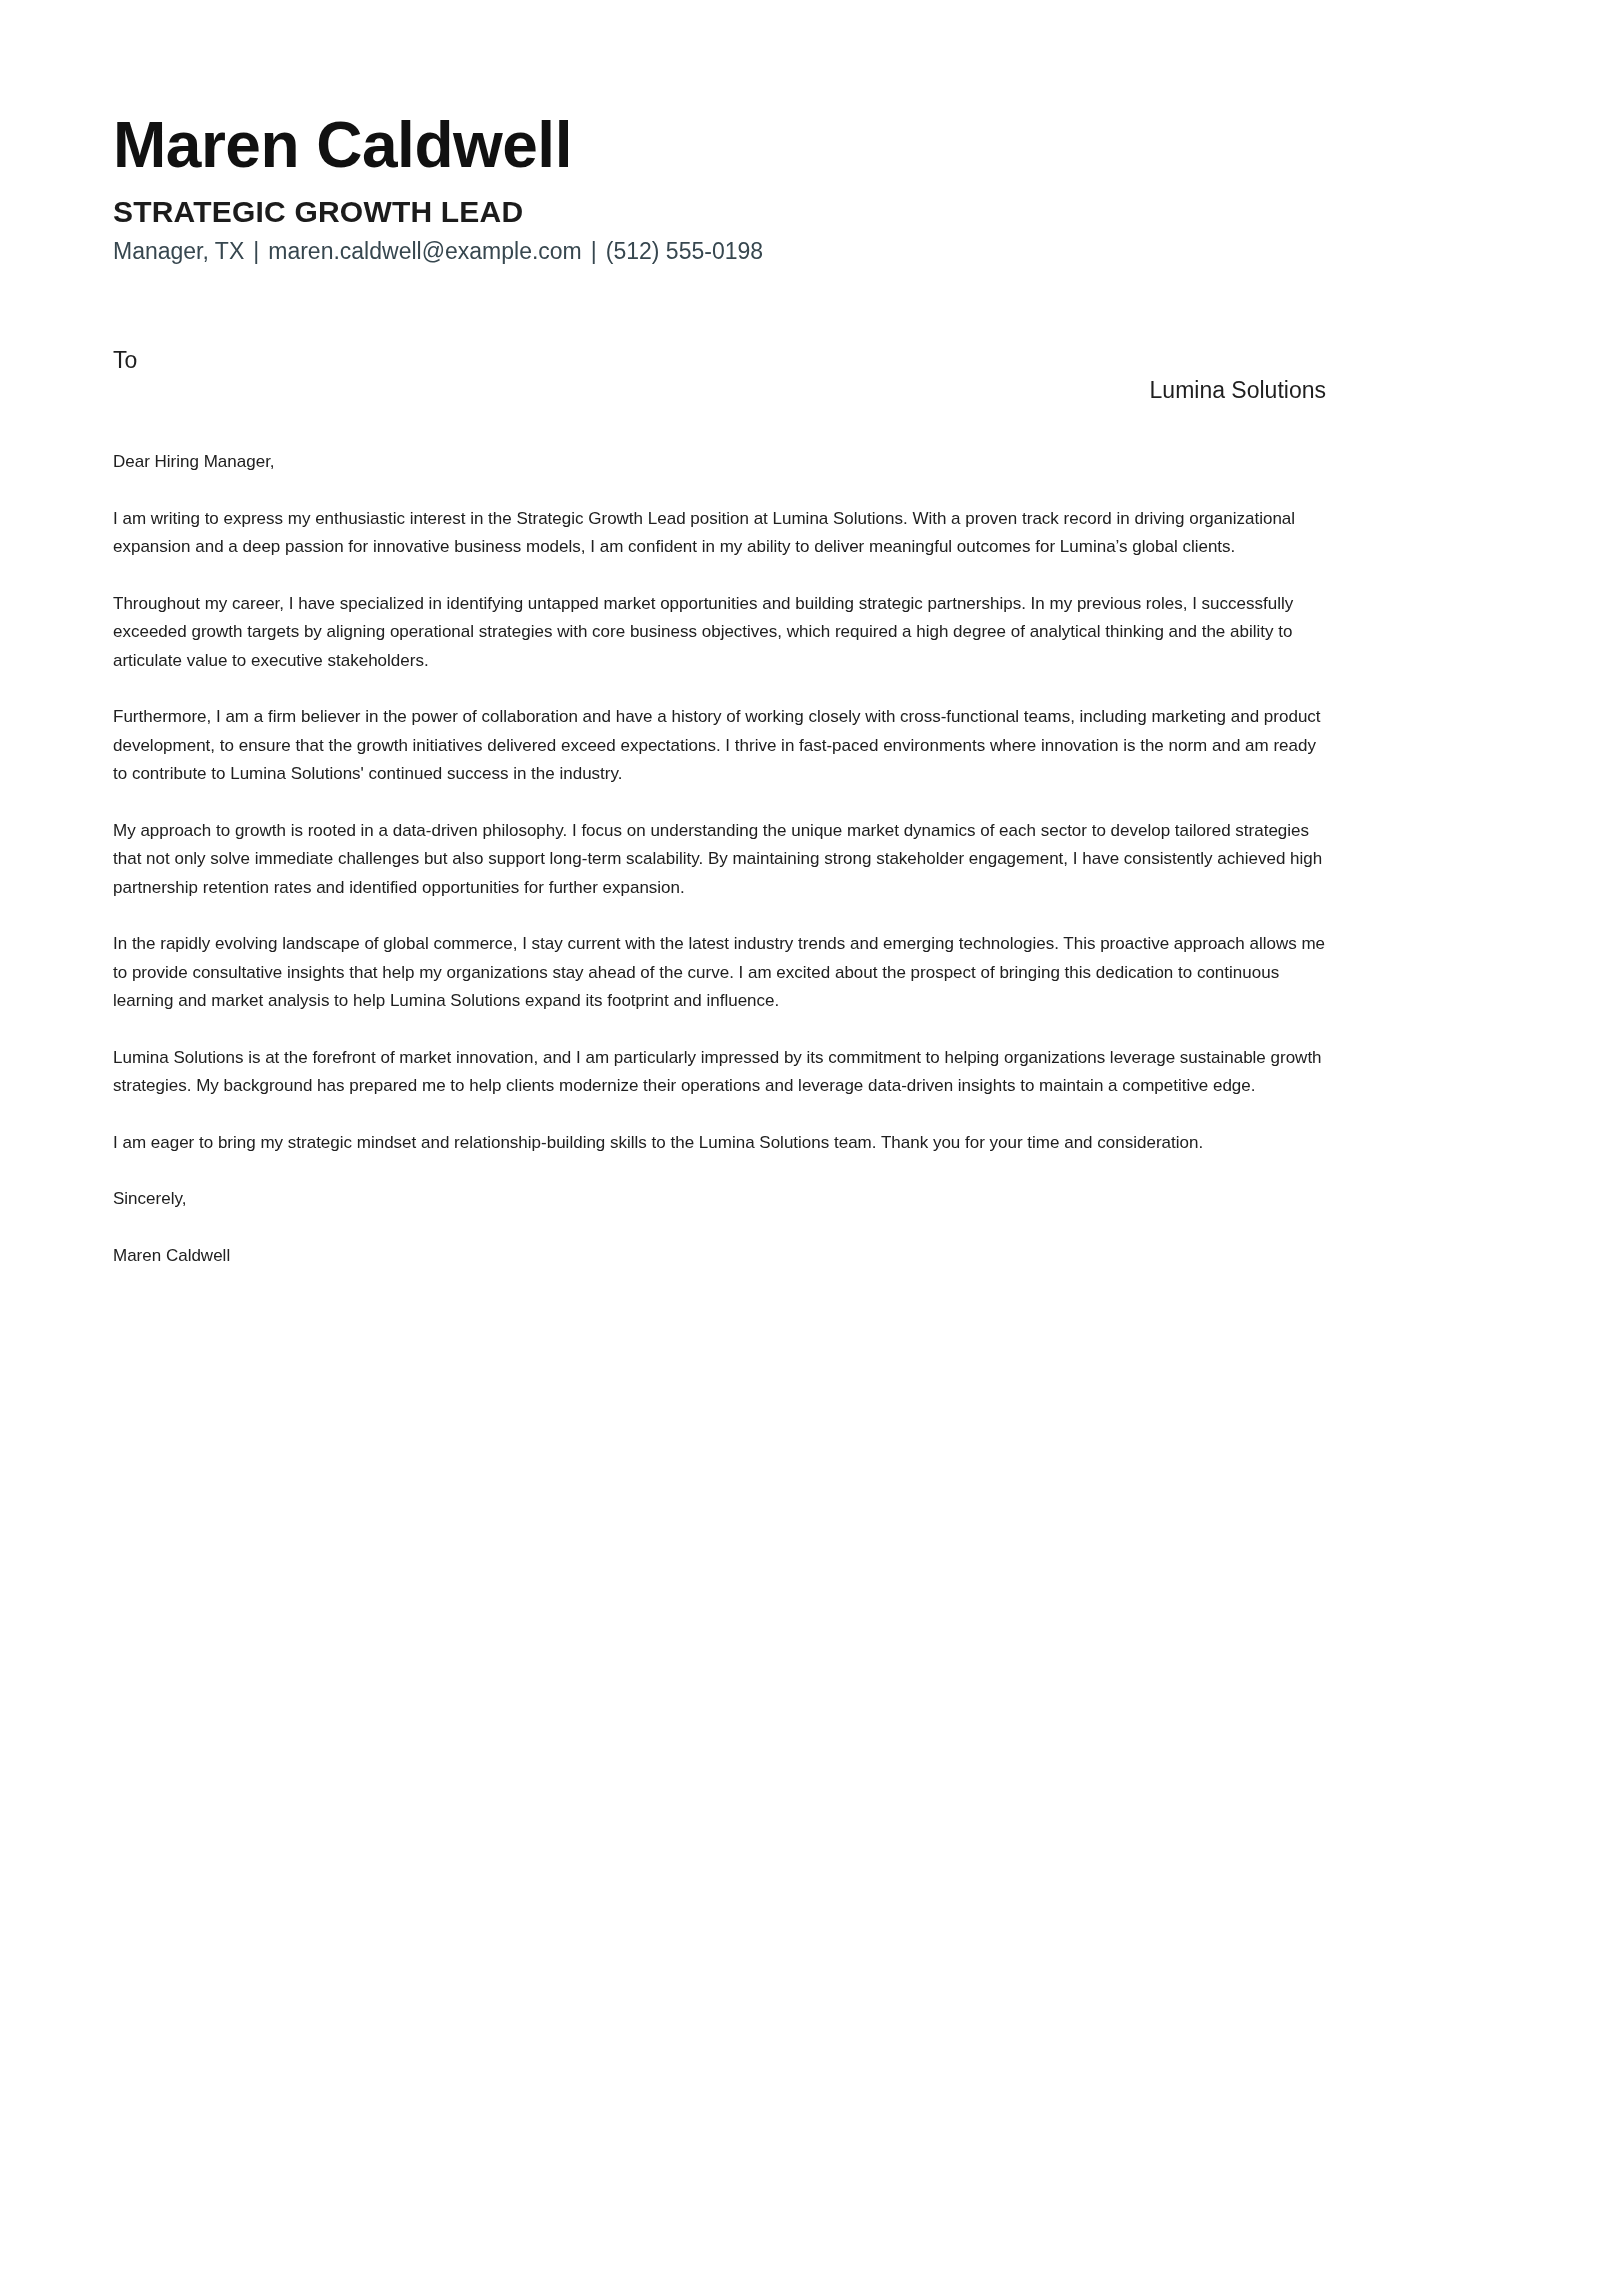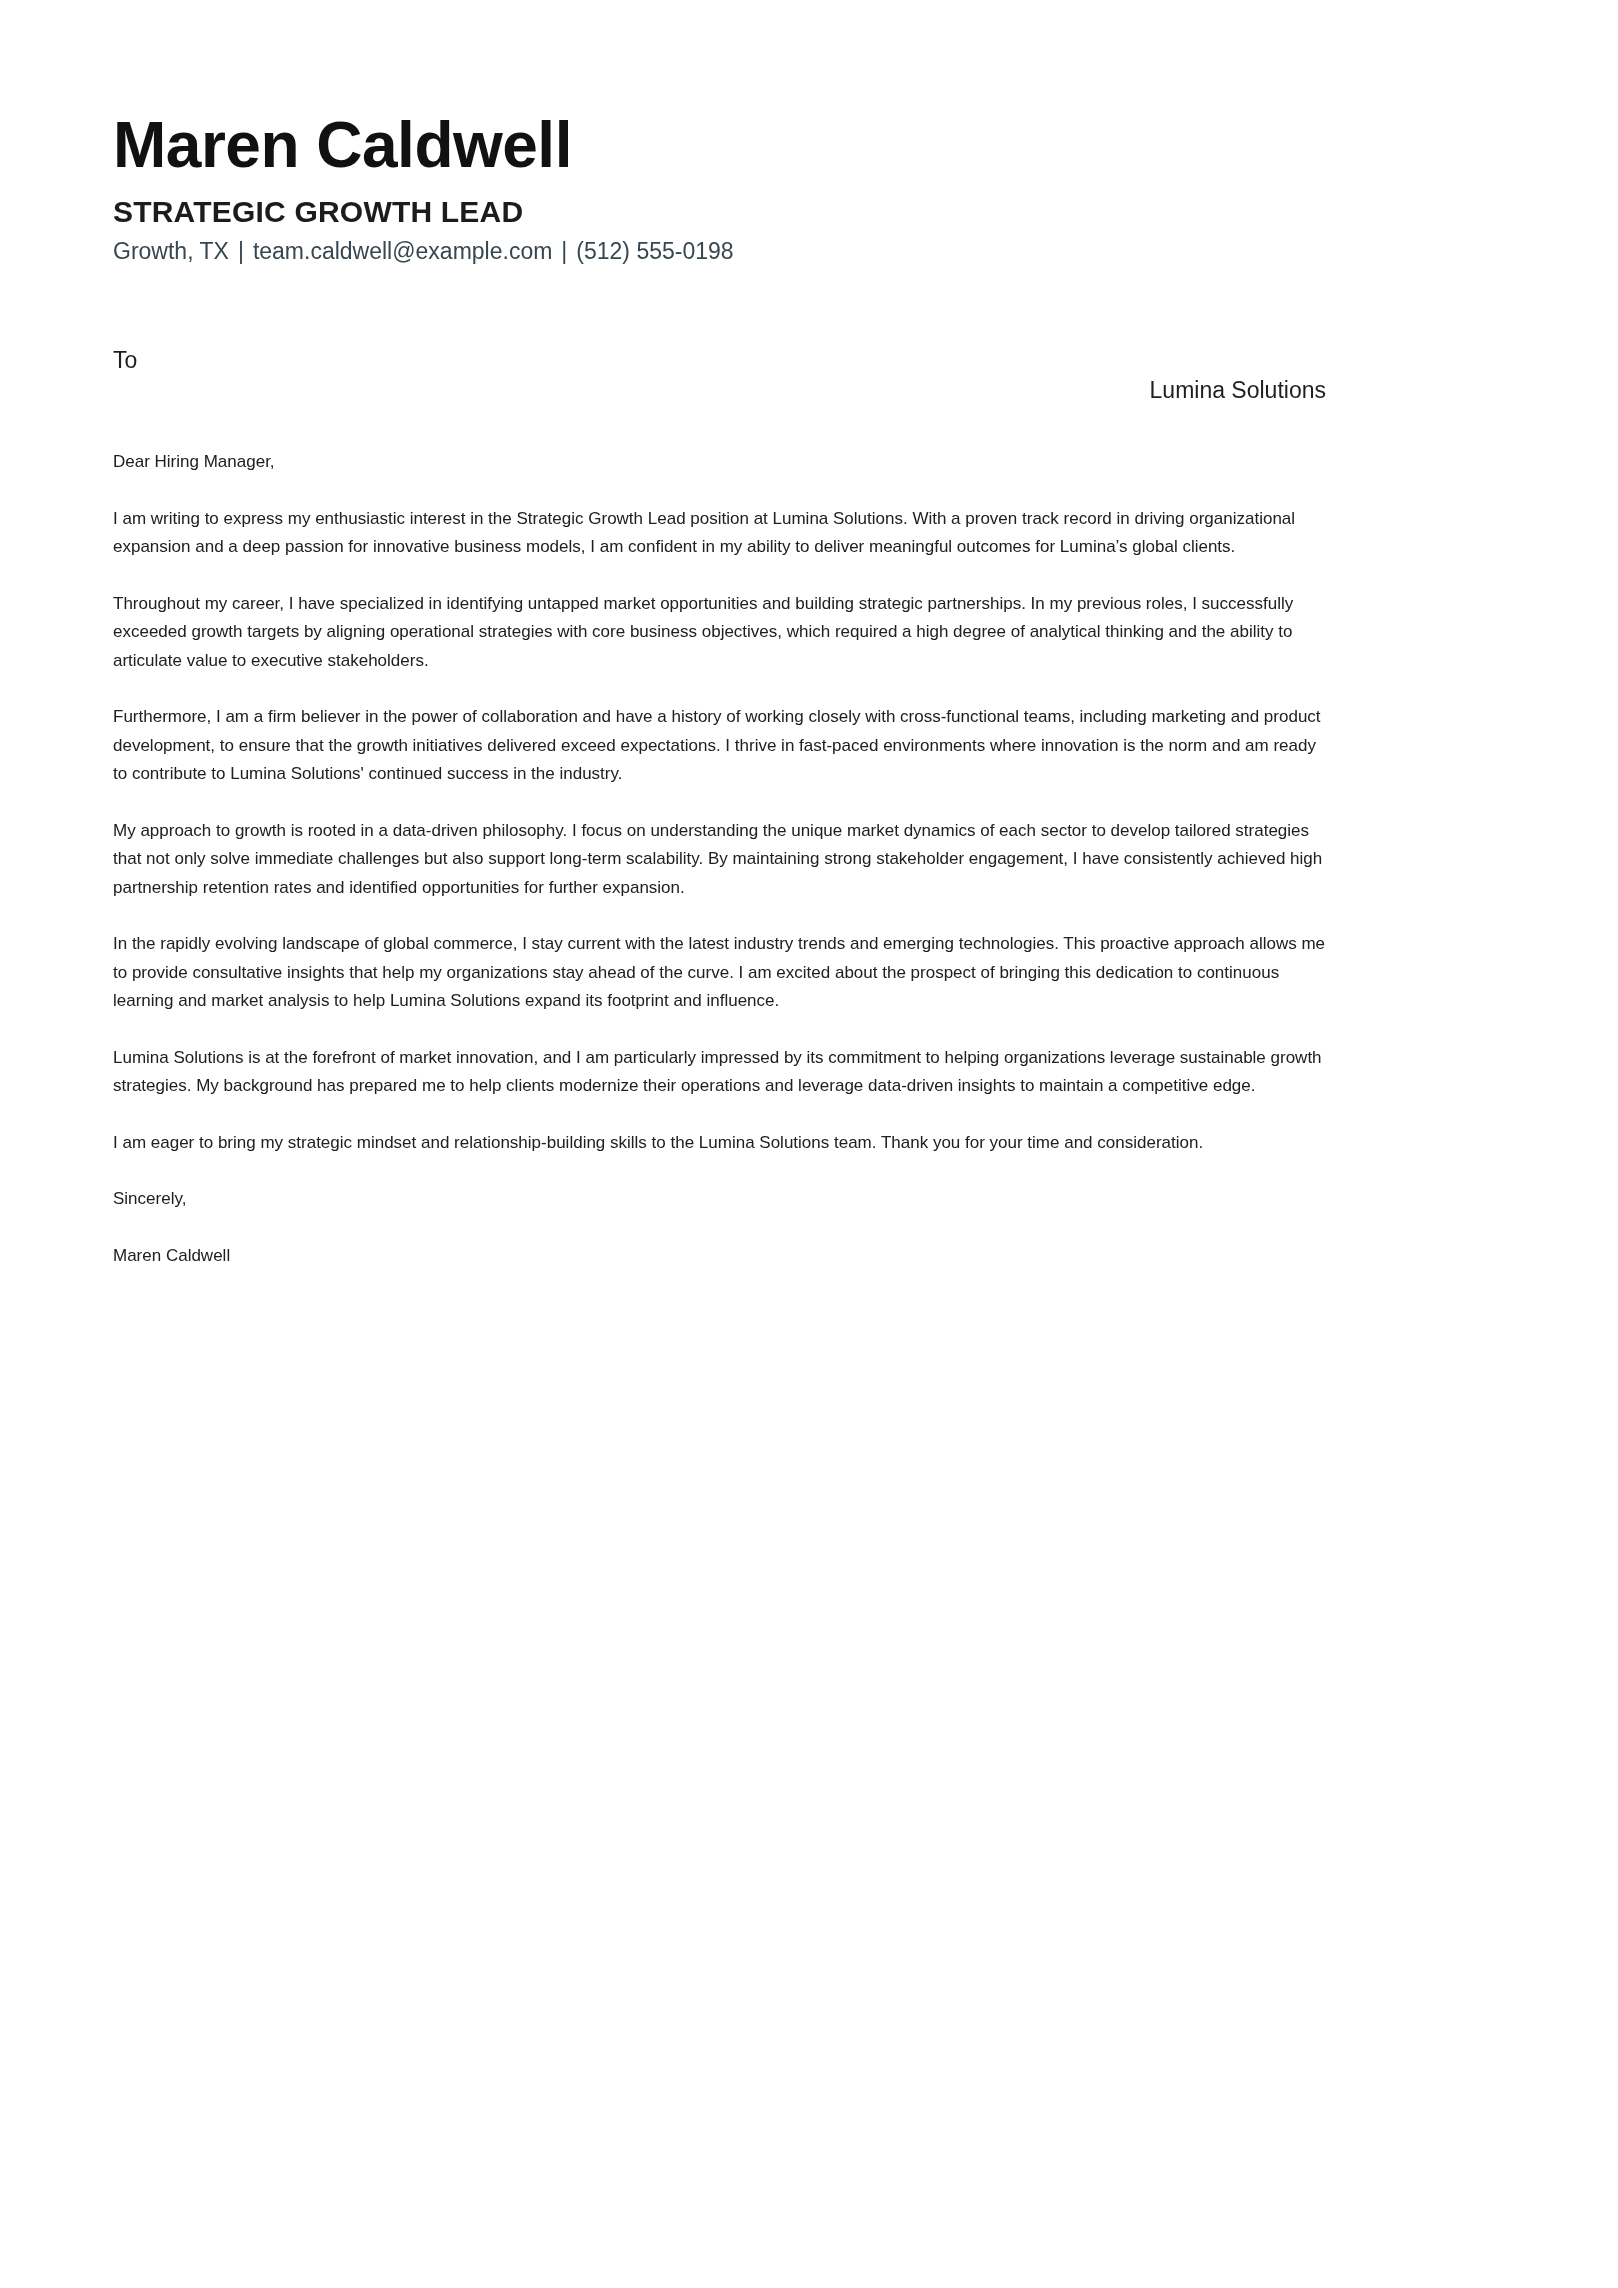--- a/index.html
+++ b/index.html
@@ -85,7 +85,7 @@
     <h1 class="name">Maren Caldwell</h1>
     <div class="job-title">STRATEGIC GROWTH LEAD</div>
     <div class="contact-line">
-      <span>Growth, TX</span><span class="contact-sep">|</span><span>team.caldwell@example.com</span><span class="contact-sep">|</span><span>(512) 555-0198</span>
+      <span>Manager, TX</span><span class="contact-sep">|</span><span>team.caldwell@example.com</span><span class="contact-sep">|</span><span>(512) 555-0198</span>
     </div>
   </header>
 

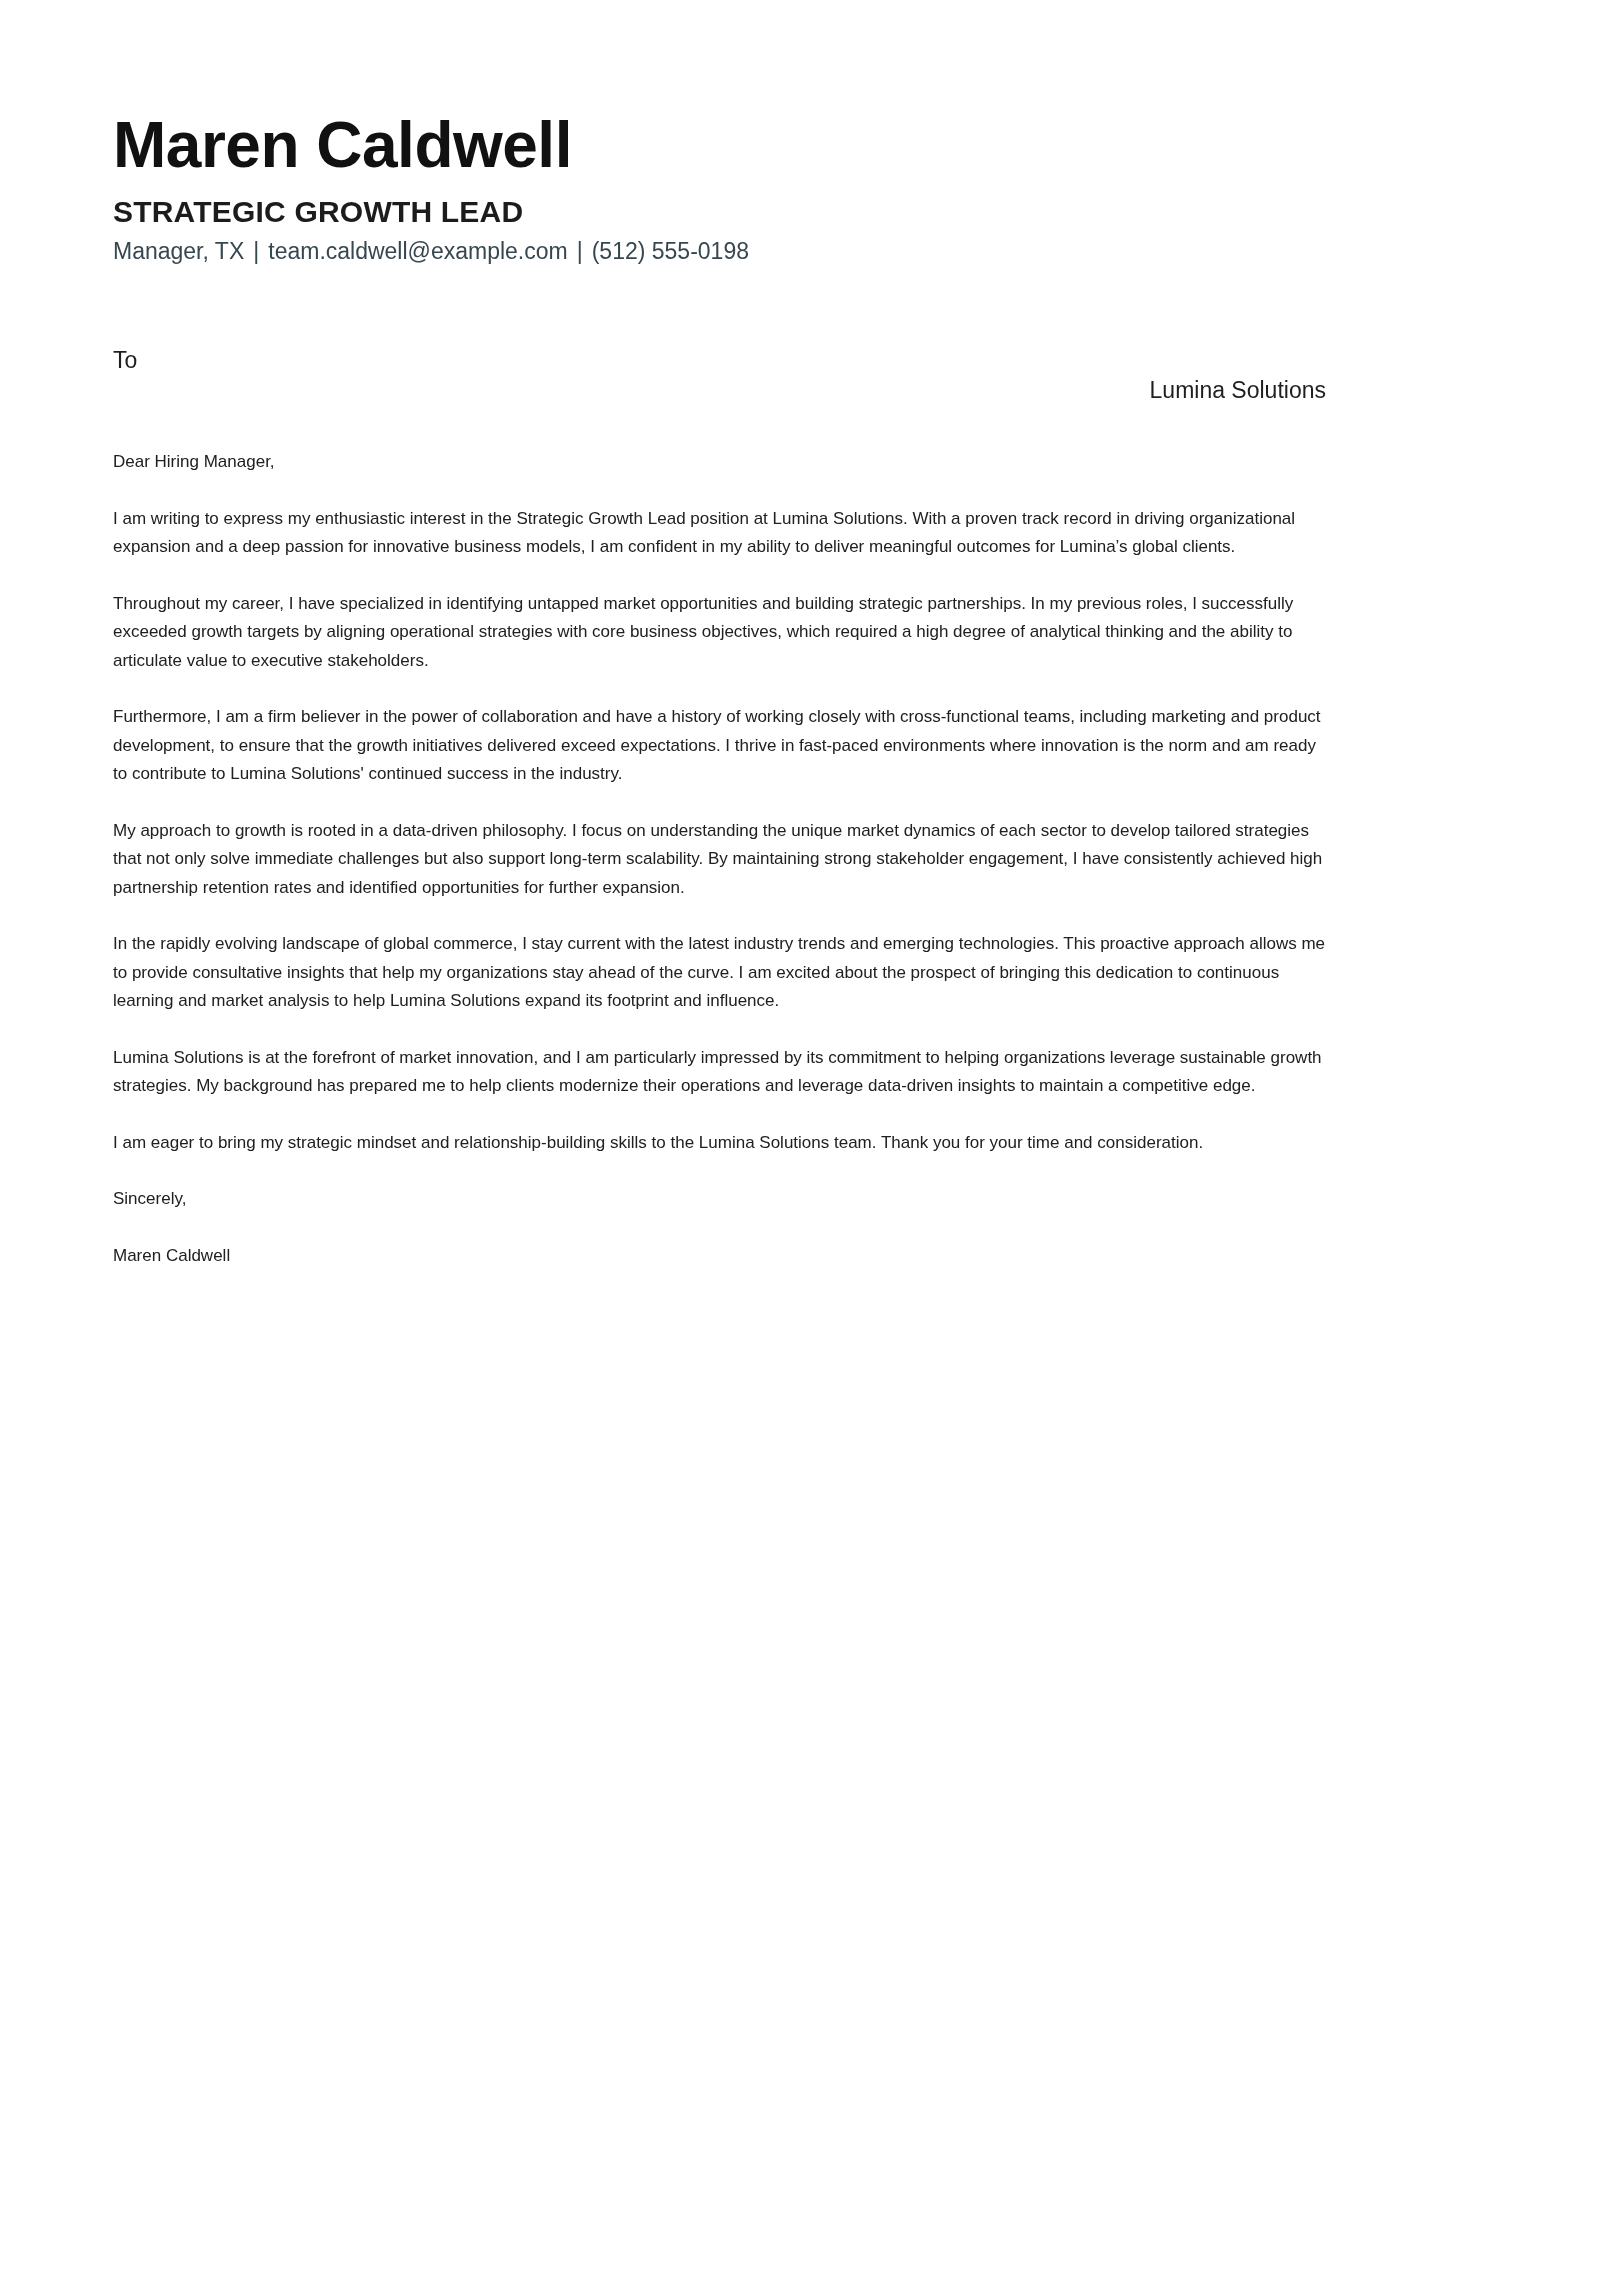--- a/index.html
+++ b/index.html
@@ -85,7 +85,7 @@
     <h1 class="name">Maren Caldwell</h1>
     <div class="job-title">STRATEGIC GROWTH LEAD</div>
     <div class="contact-line">
-      <span>Manager, TX</span><span class="contact-sep">|</span><span>team.caldwell@example.com</span><span class="contact-sep">|</span><span>(512) 555-0198</span>
+      <span>Manager, TX</span><span class="contact-sep">|</span><span>maren.caldwell@example.com</span><span class="contact-sep">|</span><span>(512) 555-0198</span>
     </div>
   </header>
 

